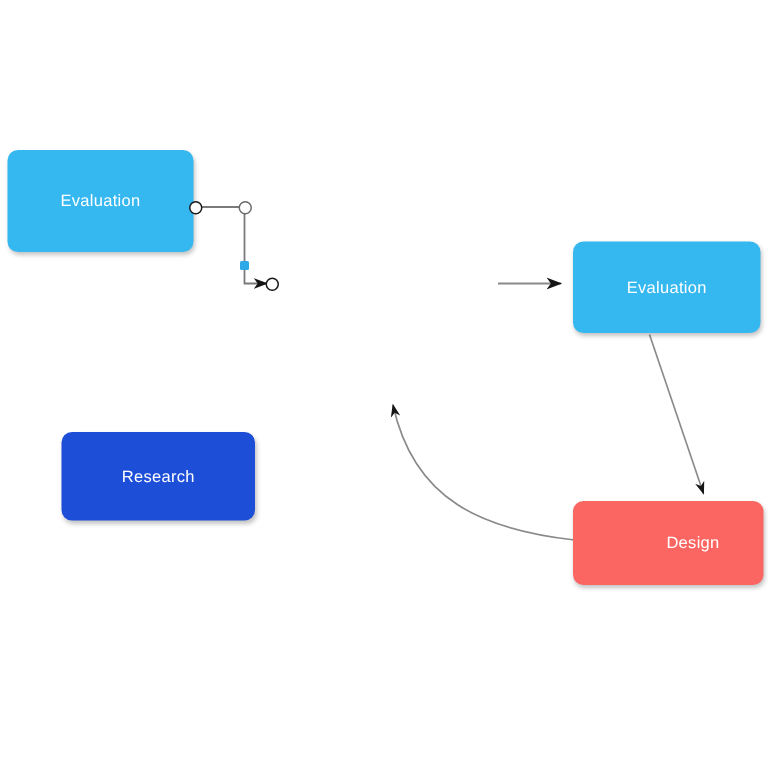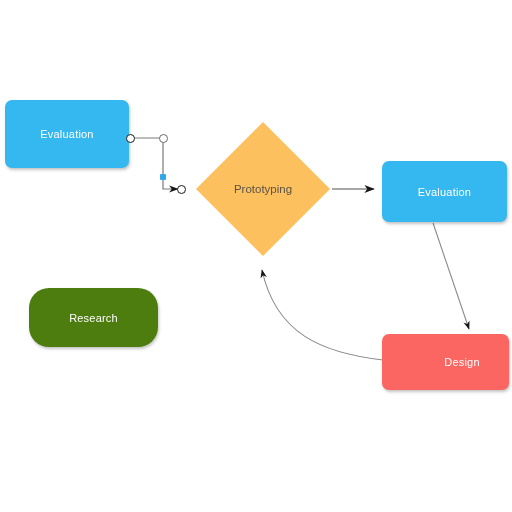--- a/index.html
+++ b/index.html
@@ -119,12 +119,6 @@
     <span class="node-label">Research</span>
   </div>
 
-  <div class="node node-diamond" style="left:196px; top:122px; width:134px; height:134px;">
-    <svg class="diamond-shape" viewBox="0 0 134 134" preserveAspectRatio="none">
-      <polygon points="67,0 134,67 67,134 0,67" fill="#fcc05e"></polygon>
-    </svg>
-    <span class="diamond-label">Prototyping</span>
-  </div>
 
   <div class="node node-rect" style="left:382px; top:161px; width:125px; height:61px; background:#35b7f0;">
     <span class="node-label">Evaluation</span>

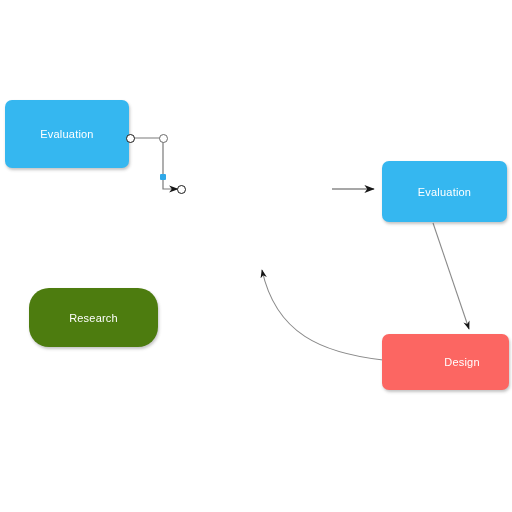--- a/index.html
+++ b/index.html
@@ -115,7 +115,7 @@
     <span class="node-label">Evaluation</span>
   </div>
 
-  <div class="node node-rect" style="left:29px; top:288px; width:129px; height:59px; background:#4d7c0f;border-radius:20px;">
+  <div class="node node-rect" style="left:41px; top:288px; width:129px; height:59px; background:#1d4ed8;">
     <span class="node-label">Research</span>
   </div>
 

